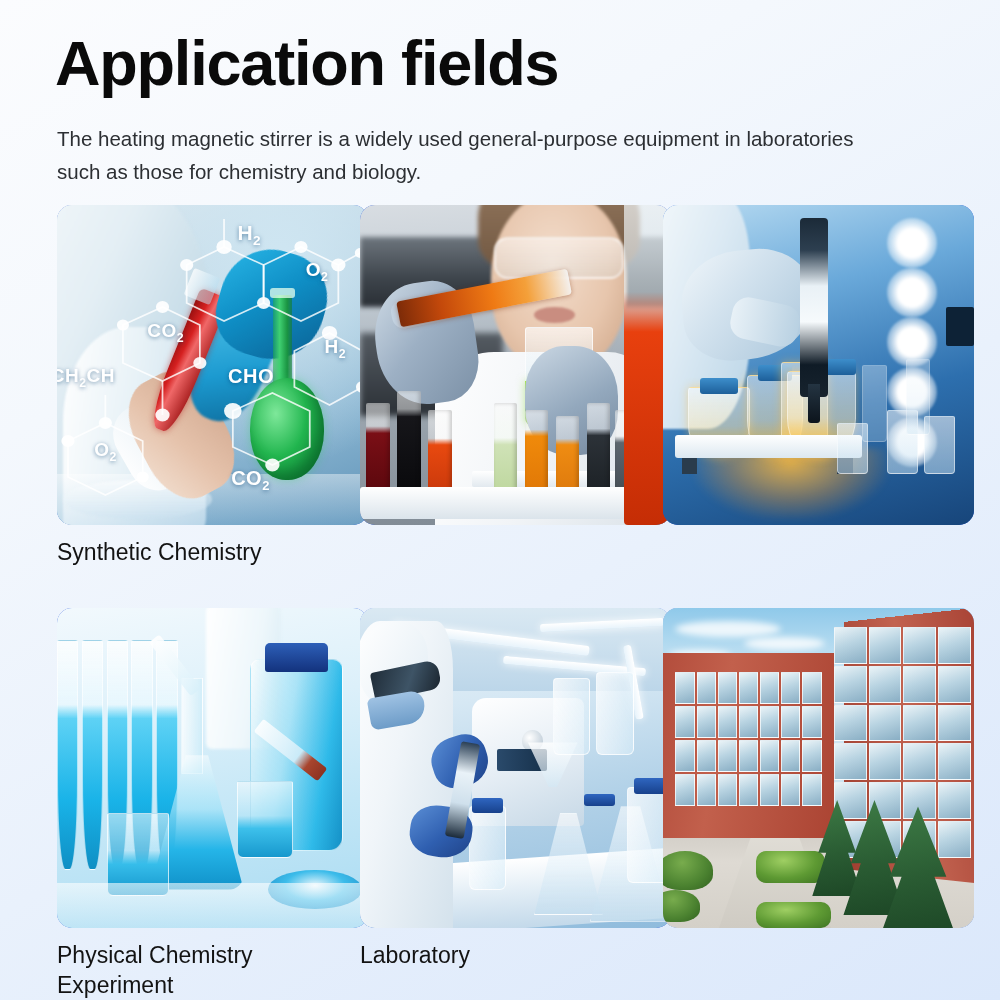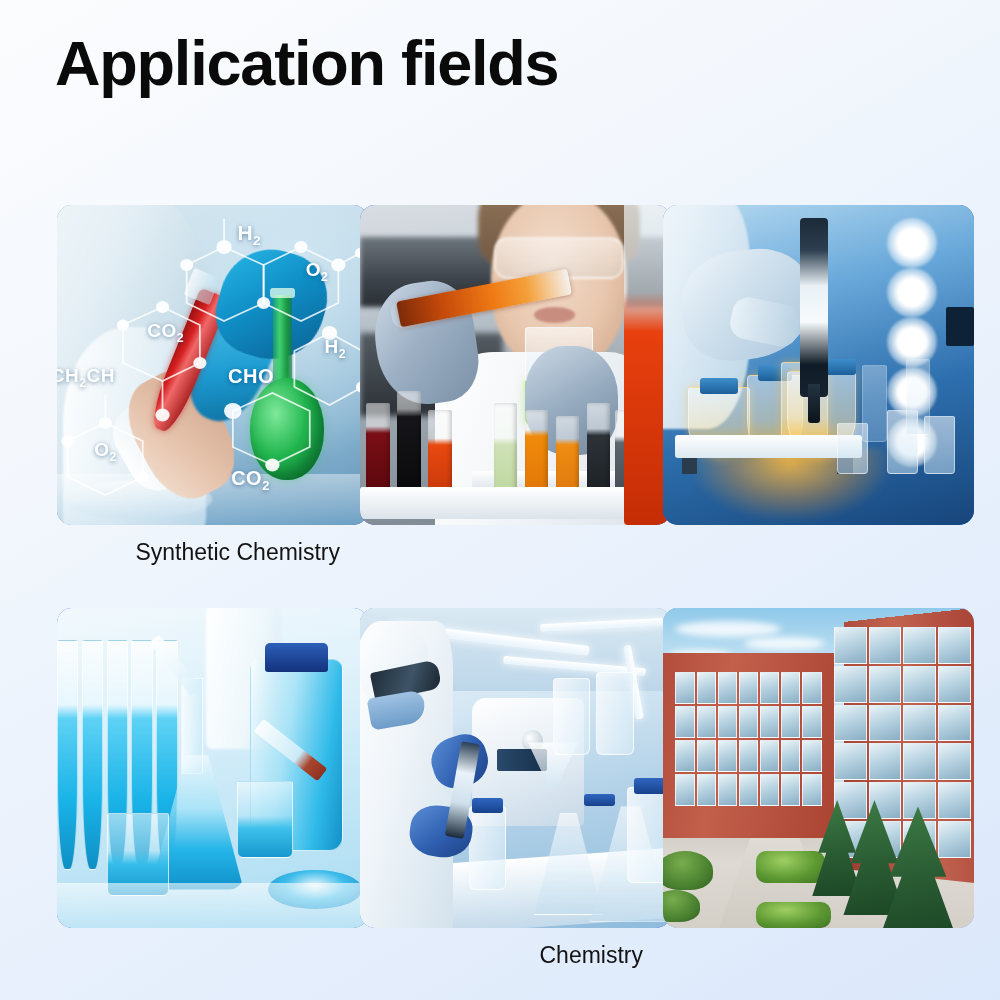--- a/index.html
+++ b/index.html
@@ -586,6 +586,7 @@
 <div class="page">
 
   <h1 class="page-title">Application fields</h1>
+  <p class="page-subtitle">The heating magnetic stirrer is a widely used general-purpose equipment in laboratories such as those for chemistry and biology.</p>
 
   <div class="grid">
 

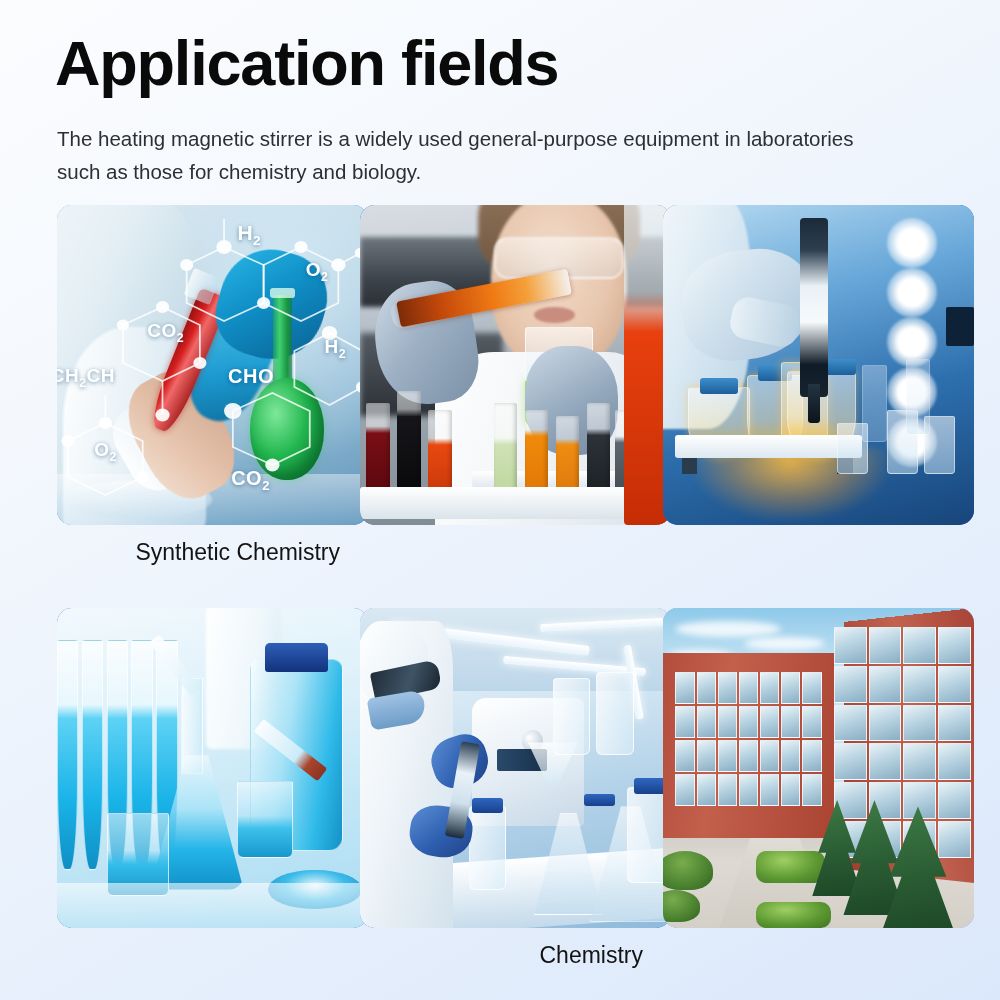--- a/index.html
+++ b/index.html
@@ -67,7 +67,7 @@
 
   .caption {
     margin-top: 12px;
-    text-align: right;
+    text-align: left;
     font-size: 23px;
     line-height: 30px;
     color: #131313;

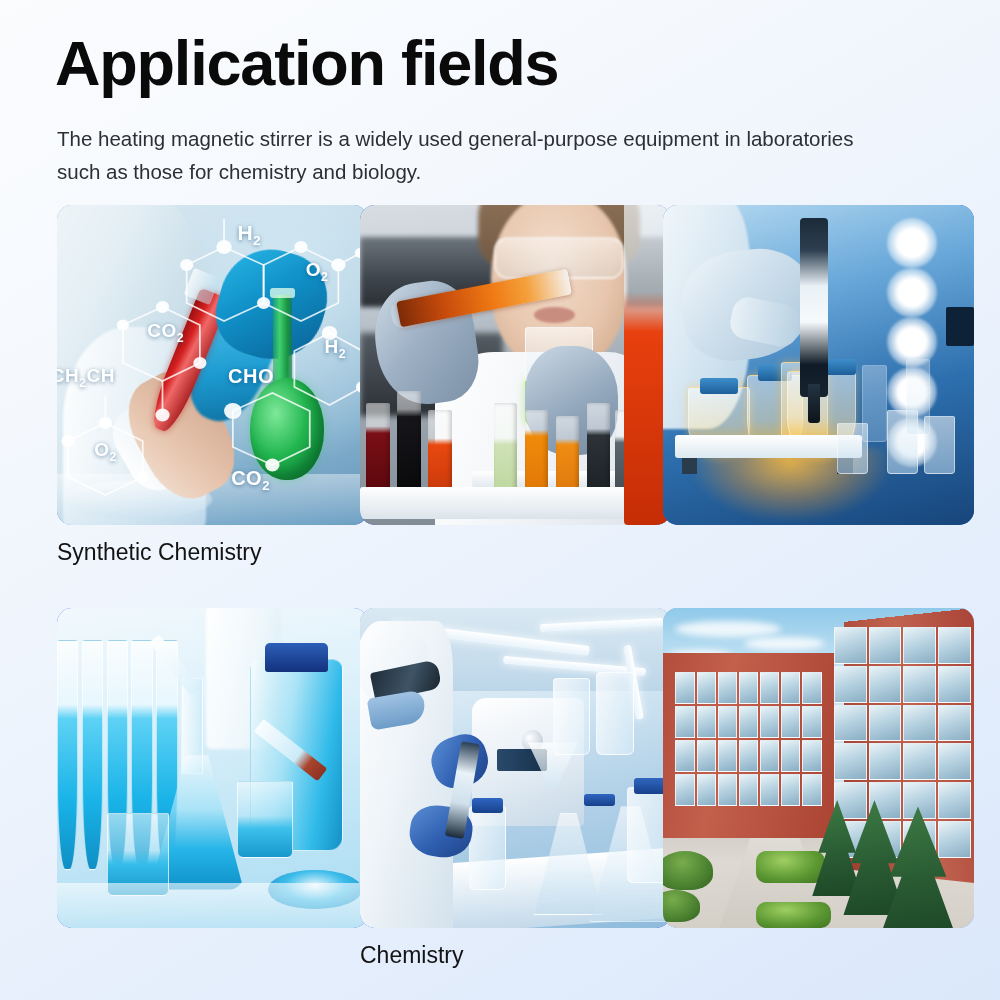--- a/index.html
+++ b/index.html
@@ -750,6 +750,8 @@
         <div class="layer t4-petri"></div>
         <div class="layer t4-bench"></div>
       </div>
+      <div class="caption">Physical Chemistry
+Experiment</div>
     </div>
 
     <div class="tile">

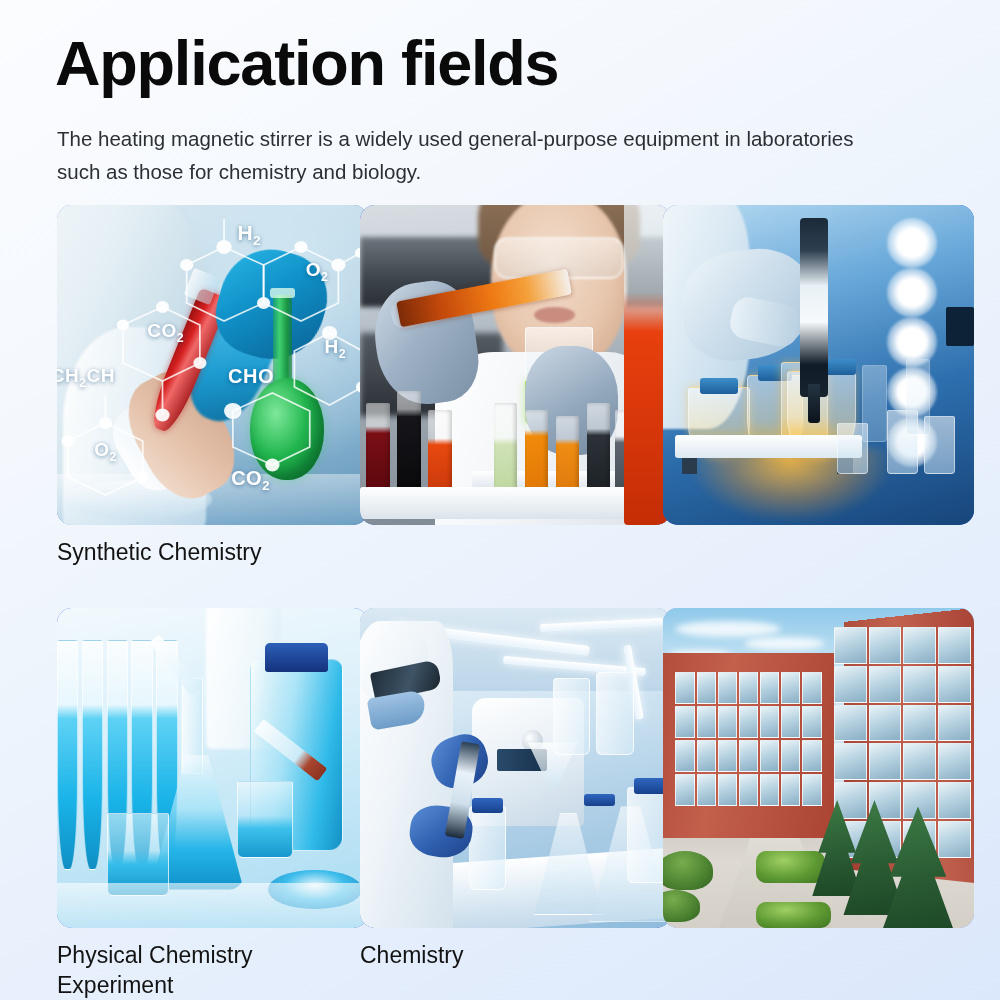--- a/index.html
+++ b/index.html
@@ -790,7 +790,7 @@
         <div class="t5-glove layer" style="left:16%;top:62%;width:20%;height:16%;transform:rotate(8deg)"></div>
         <div class="layer t5-pipette"></div>
       </div>
-      <div class="caption">Chemistry</div>
+      <div class="caption">Laboratory</div>
     </div>
 
     <div class="tile">

